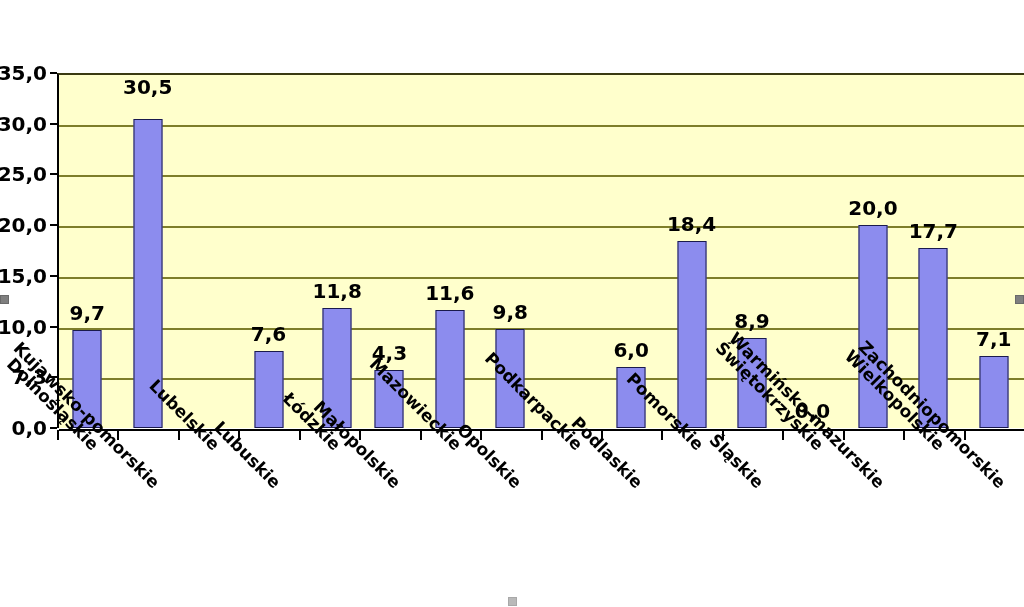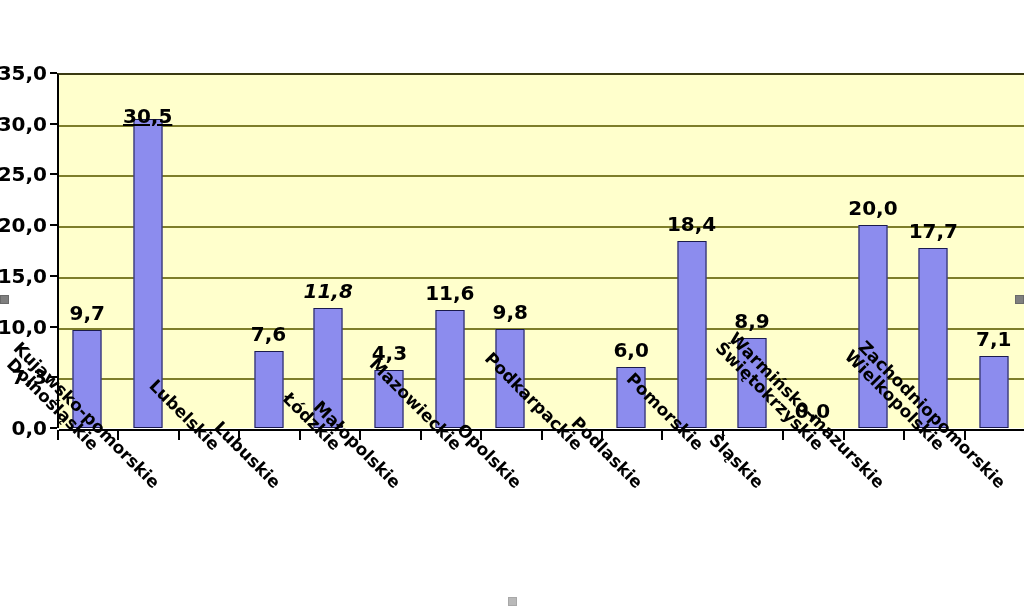--- a/index.html
+++ b/index.html
@@ -199,7 +199,7 @@
       </div>
       <div class="bar-slot" style="left: 60.4375px; width: 60.4375px;">
         <div class="bar" title="Kujawsko-pomorskie: 30,5" style="height: 309.357px;"></div>
-        <div class="bar-value" style="bottom: 300px; text-decoration: underline;">30,5</div>
+        <div class="bar-value" style="bottom: 329px;">30,5</div>
       </div>
       <div class="bar-slot" style="left: 181.312px; width: 60.4375px; margin-top: 40px;">
         <div class="bar" title="Lubuskie: 7,6" style="height: 77.0857px;"></div>

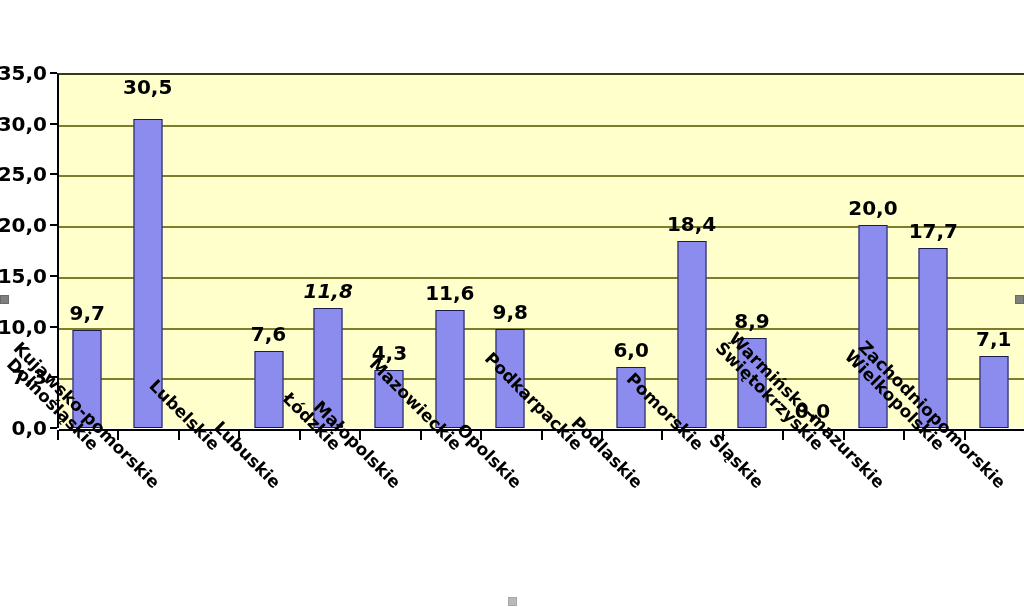--- a/index.html
+++ b/index.html
@@ -205,7 +205,7 @@
         <div class="bar" title="Lubuskie: 7,6" style="height: 77.0857px;"></div>
         <div class="bar-value" style="bottom: 82.0857px;">7,6</div>
       </div>
-      <div class="bar-slot" style="left: 241px; width: 60.4375px; font-style: italic;">
+      <div class="bar-slot" style="left: 250px; width: 60.4375px;">
         <div class="bar" title="Łódzkie: 11,8" style="height: 119.686px;"></div>
         <div class="bar-value" style="bottom: 124.686px;">11,8</div>
       </div>

